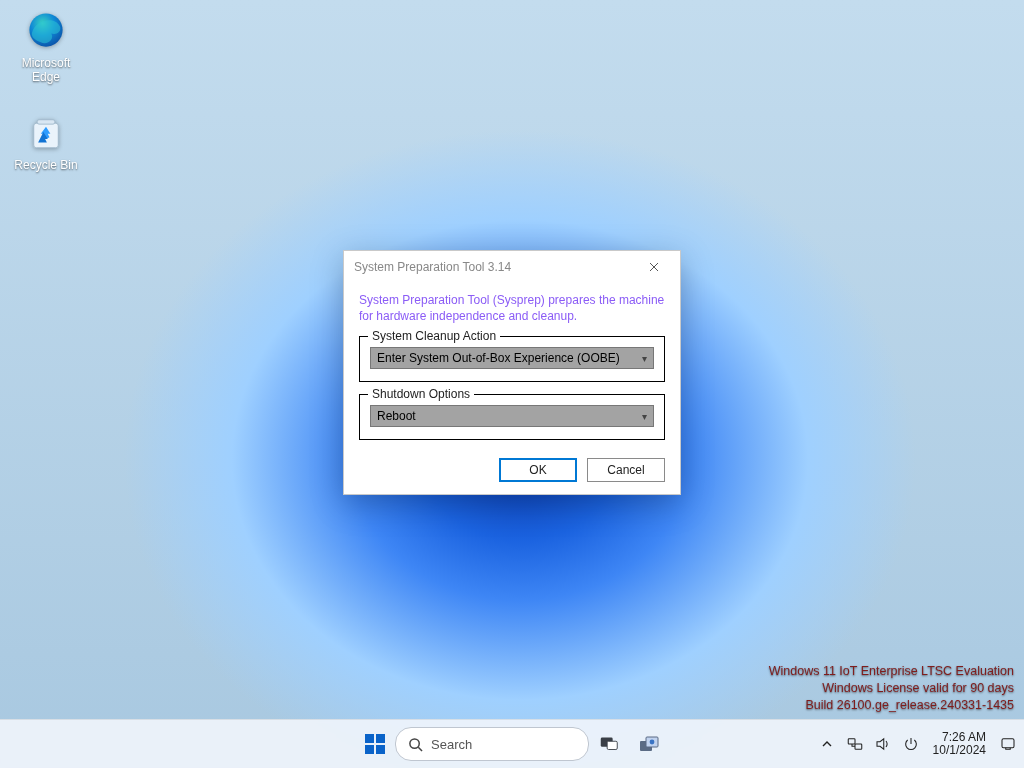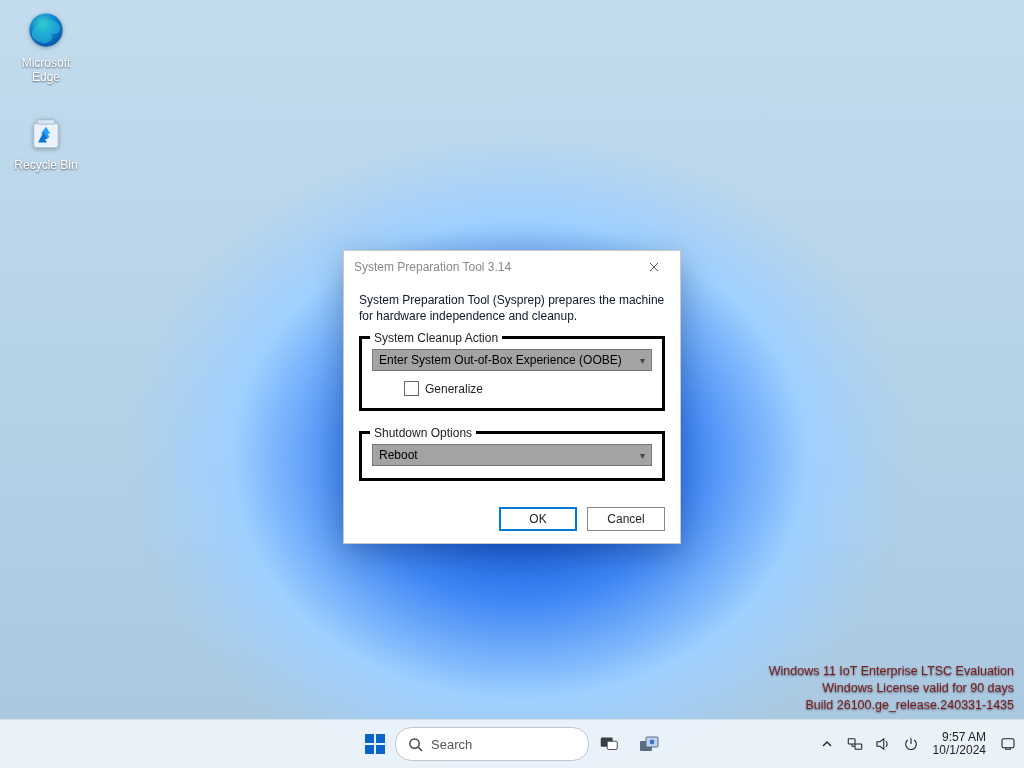--- a/index.html
+++ b/index.html
@@ -44,7 +44,7 @@
     color:#555; cursor: default;
   }
   .dlg-body { padding: 10px 15px 12px; }
-  .dlg-desc { font-size: 12px; color:#0f172a; line-height:1.35; margin-bottom: 12px; }
+  .dlg-desc { font-size: 12px; color:#8b5cf6; line-height:1.35; margin-bottom: 12px; }
   .fieldset { border: 3px solid #000000; padding: 10px 10px 12px; margin-bottom: 20px; position: relative; }
   .fs-legend { position: absolute; top: -8px; left: 8px; background:#fff; padding: 0 4px; font-size: 12px; color:#222; }
   .combo {

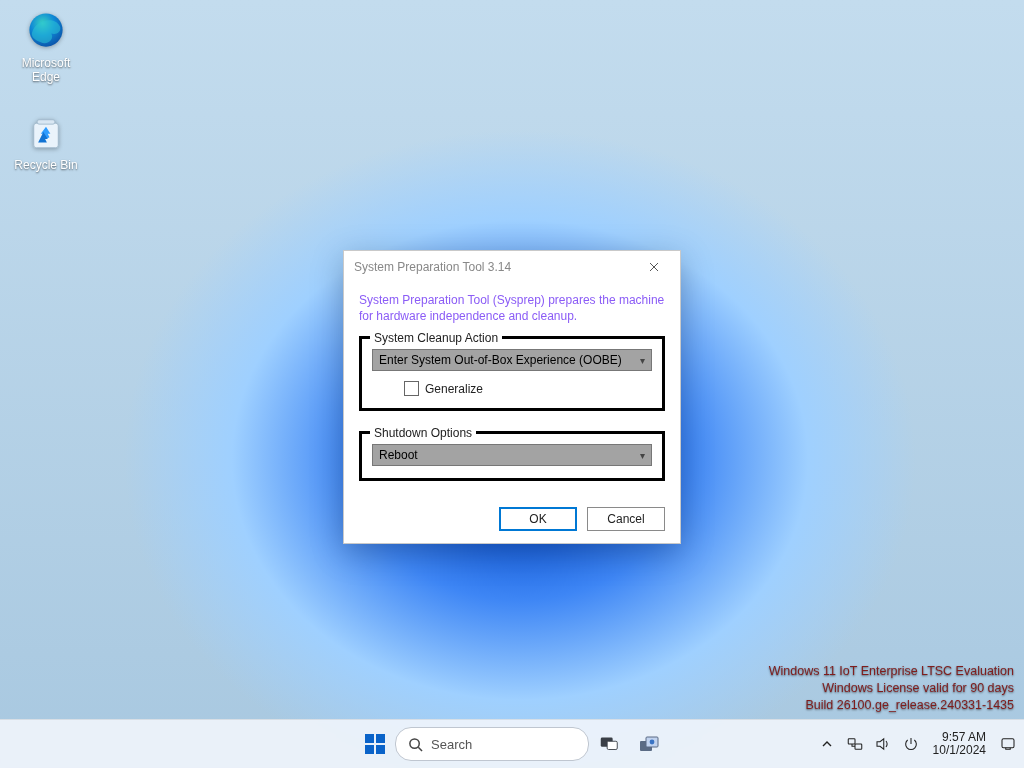--- a/index.html
+++ b/index.html
@@ -45,7 +45,7 @@
   }
   .dlg-body { padding: 10px 15px 12px; }
   .dlg-desc { font-size: 12px; color:#8b5cf6; line-height:1.35; margin-bottom: 12px; }
-  .fieldset { border: 3px solid #000000; padding: 10px 10px 12px; margin-bottom: 20px; position: relative; }
+  .fieldset { border: 1px solid #000000; padding: 10px 10px 12px; margin-bottom: 12px; position: relative; }
   .fs-legend { position: absolute; top: -8px; left: 8px; background:#fff; padding: 0 4px; font-size: 12px; color:#222; }
   .combo {
     width: 100%; box-sizing: border-box; height: 22px; border:1px solid #777;

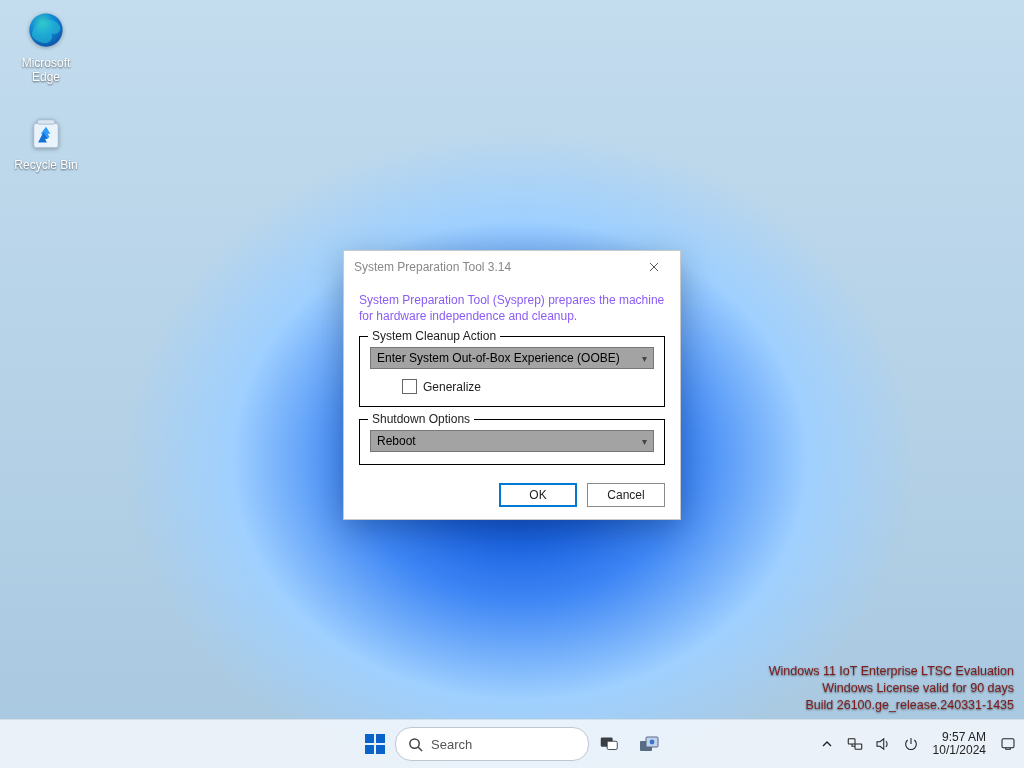--- a/index.html
+++ b/index.html
@@ -150,10 +150,6 @@
         <span>Enter System Out-of-Box Experience (OOBE)</span>
         <span class="chev">▾</span>
       </div>
-      <div class="chk-row">
-        <div class="chk"></div>
-        <span>Generalize</span>
-      </div>
     </div>
 
     <div class="fieldset">

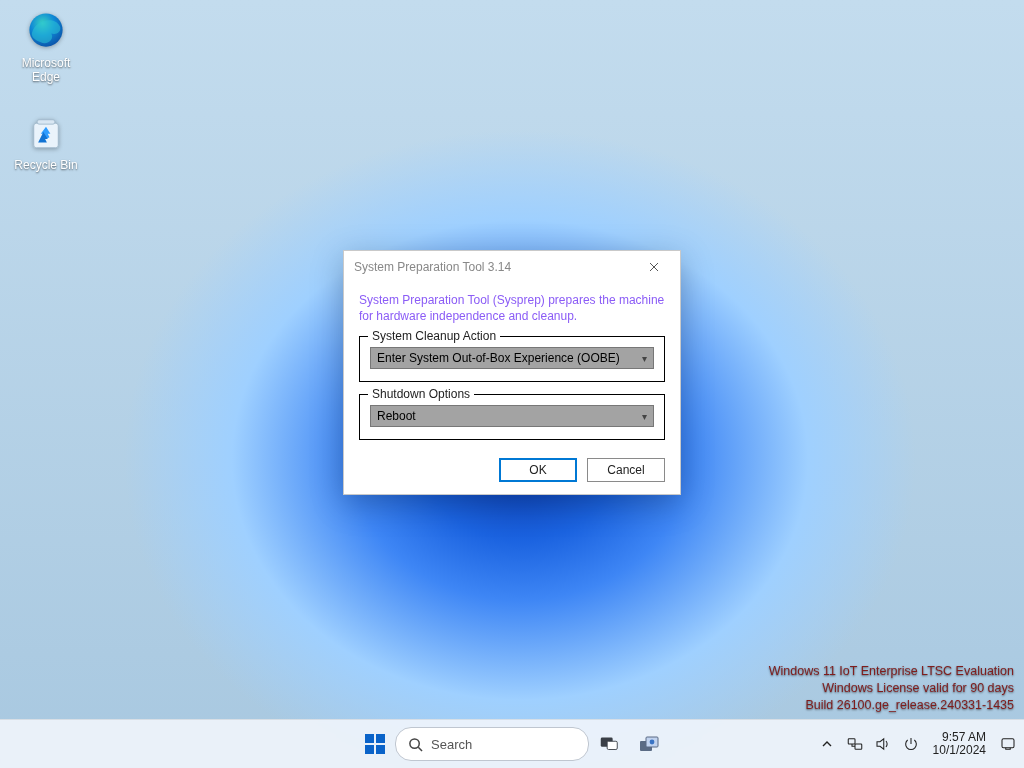--- a/index.html
+++ b/index.html
@@ -225,7 +225,7 @@
       </svg>
     </div>
     <div class="clock">
-      <div>9:57 AM</div>
+      <div>7:26 AM</div>
       <div>10/1/2024</div>
     </div>
     <div class="tray-icon">

